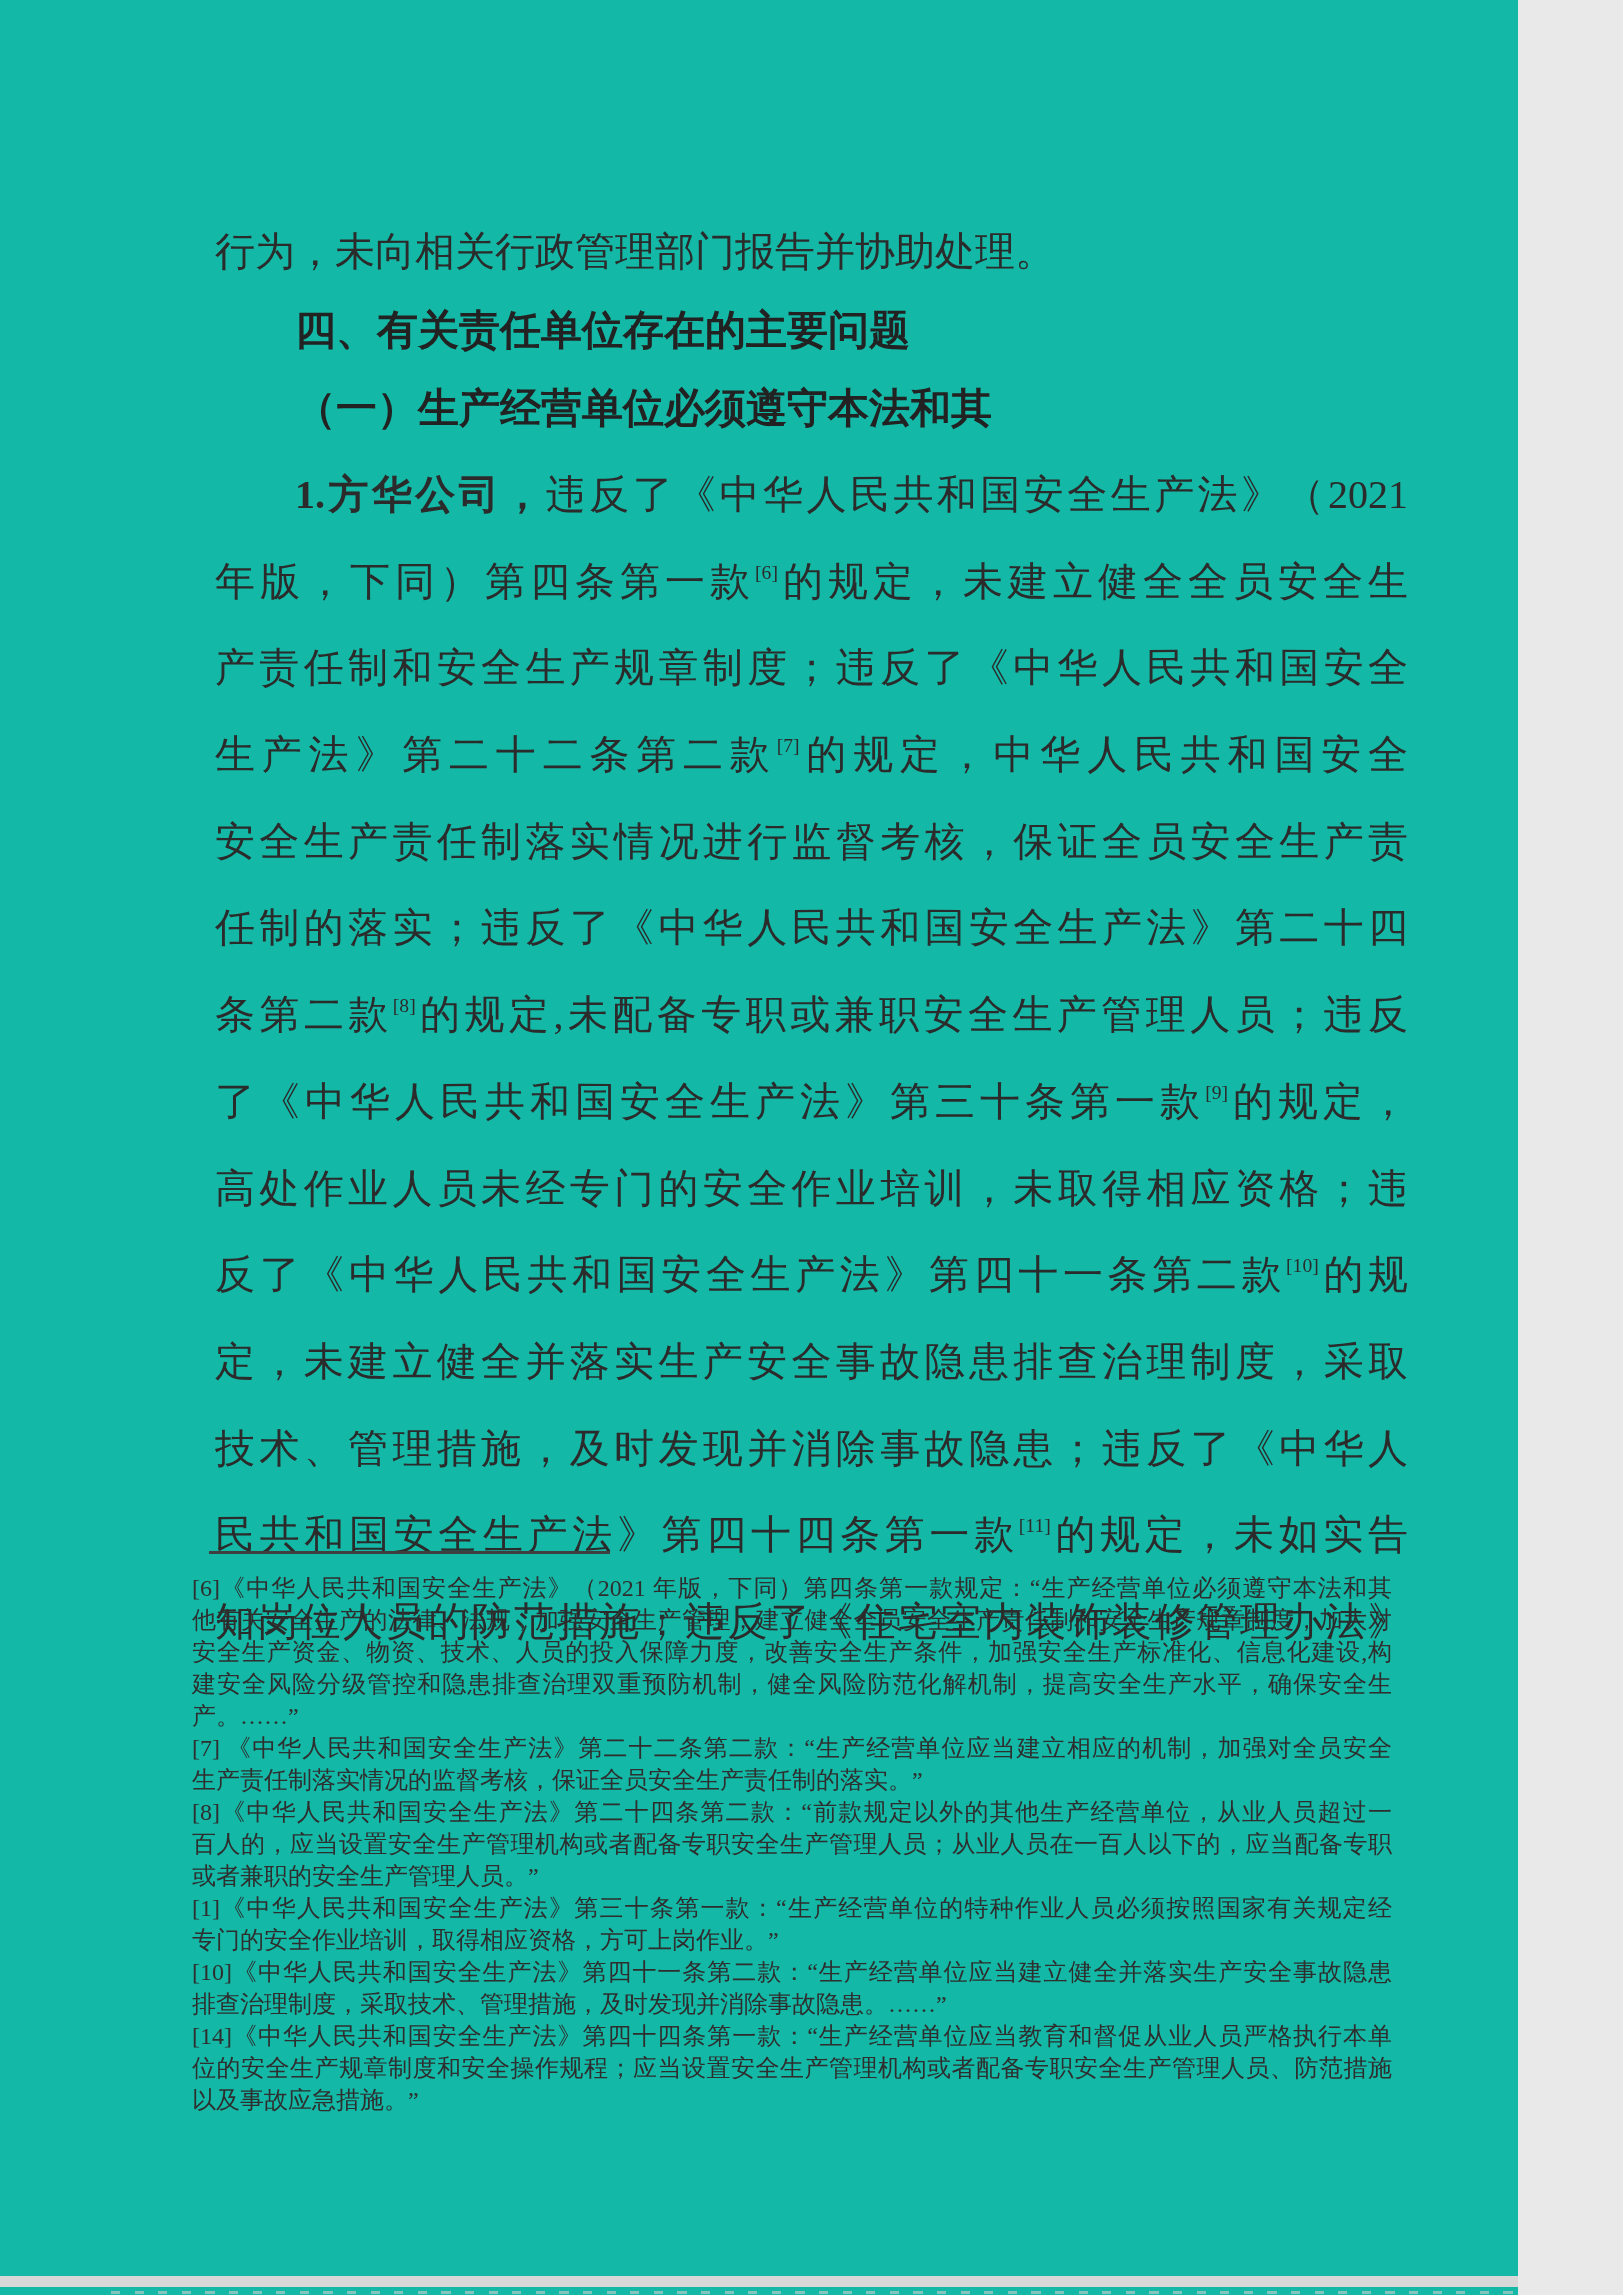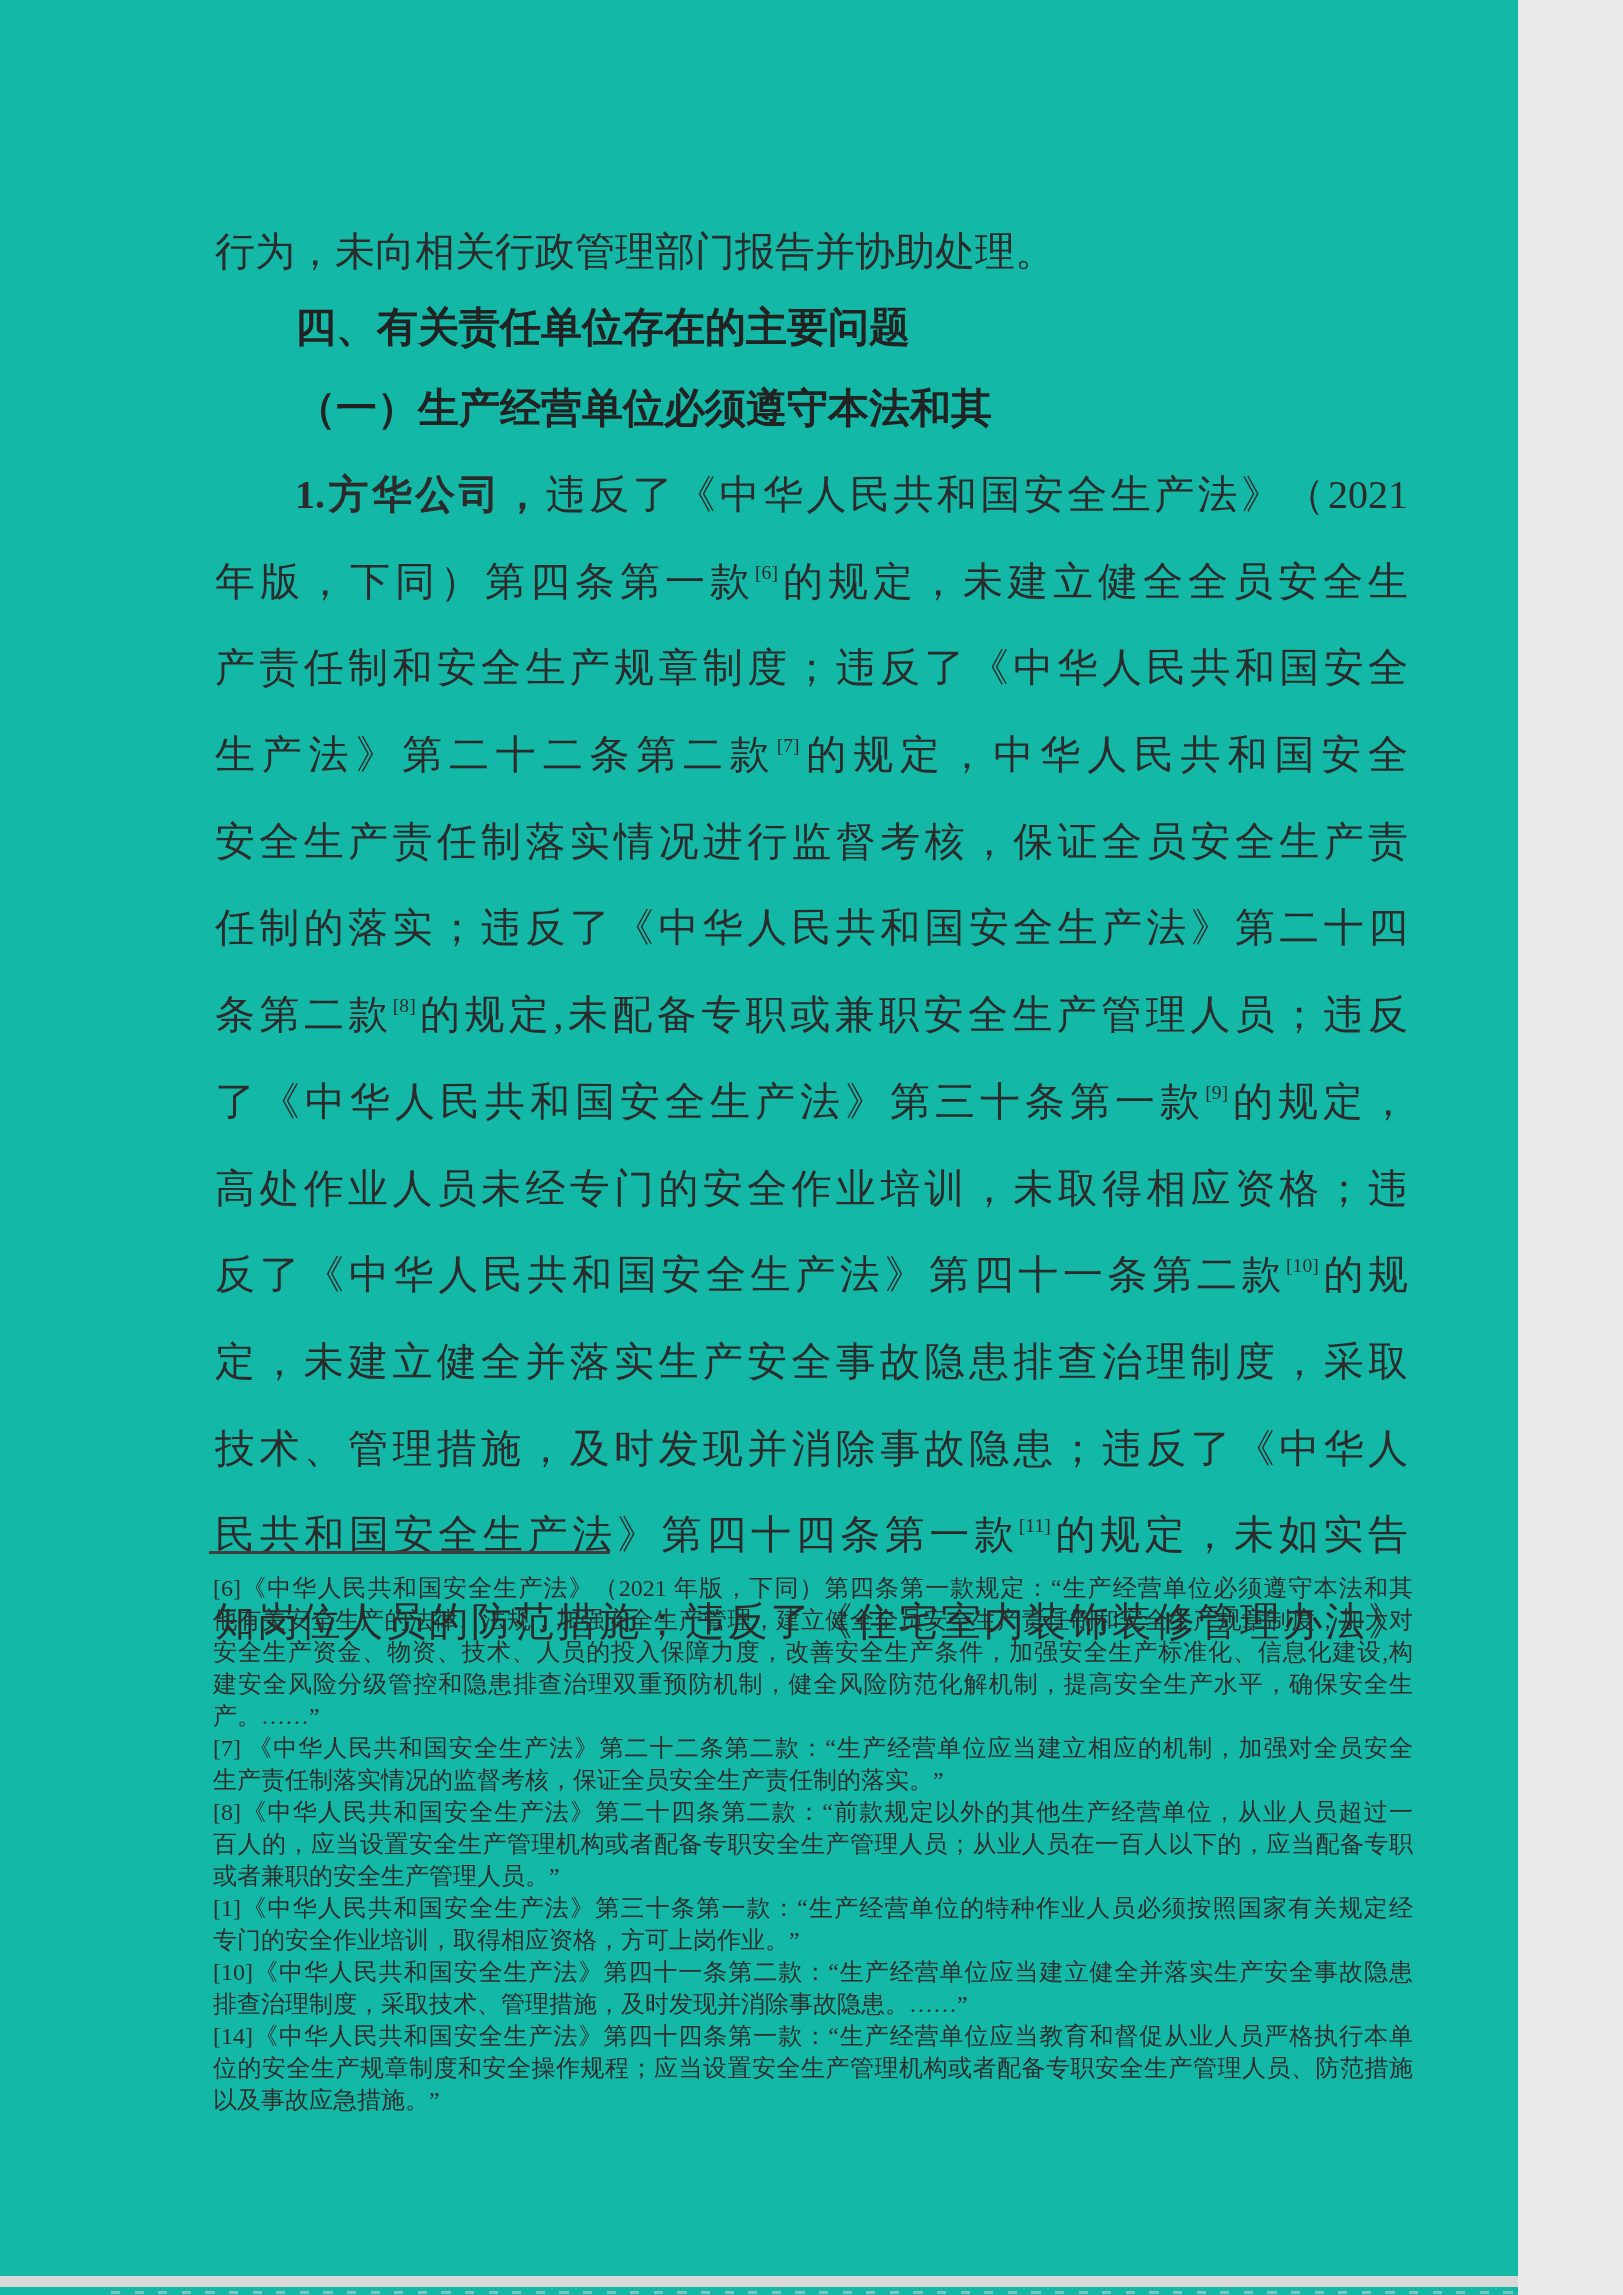--- a/index.html
+++ b/index.html
@@ -19,7 +19,7 @@
   .just{text-align:justify;text-align-last:justify;}
   .left{text-align:left;}
   .heading{
-    font-family:Liberation Mono, monospace;
+    font-family:Liberation Serif, serif;
     font-weight:700;padding-left:80px;font-size:41px;color:#222;
   }
   .subheading{font-weight:700;padding-left:80px;font-size:41px;color:#222;}

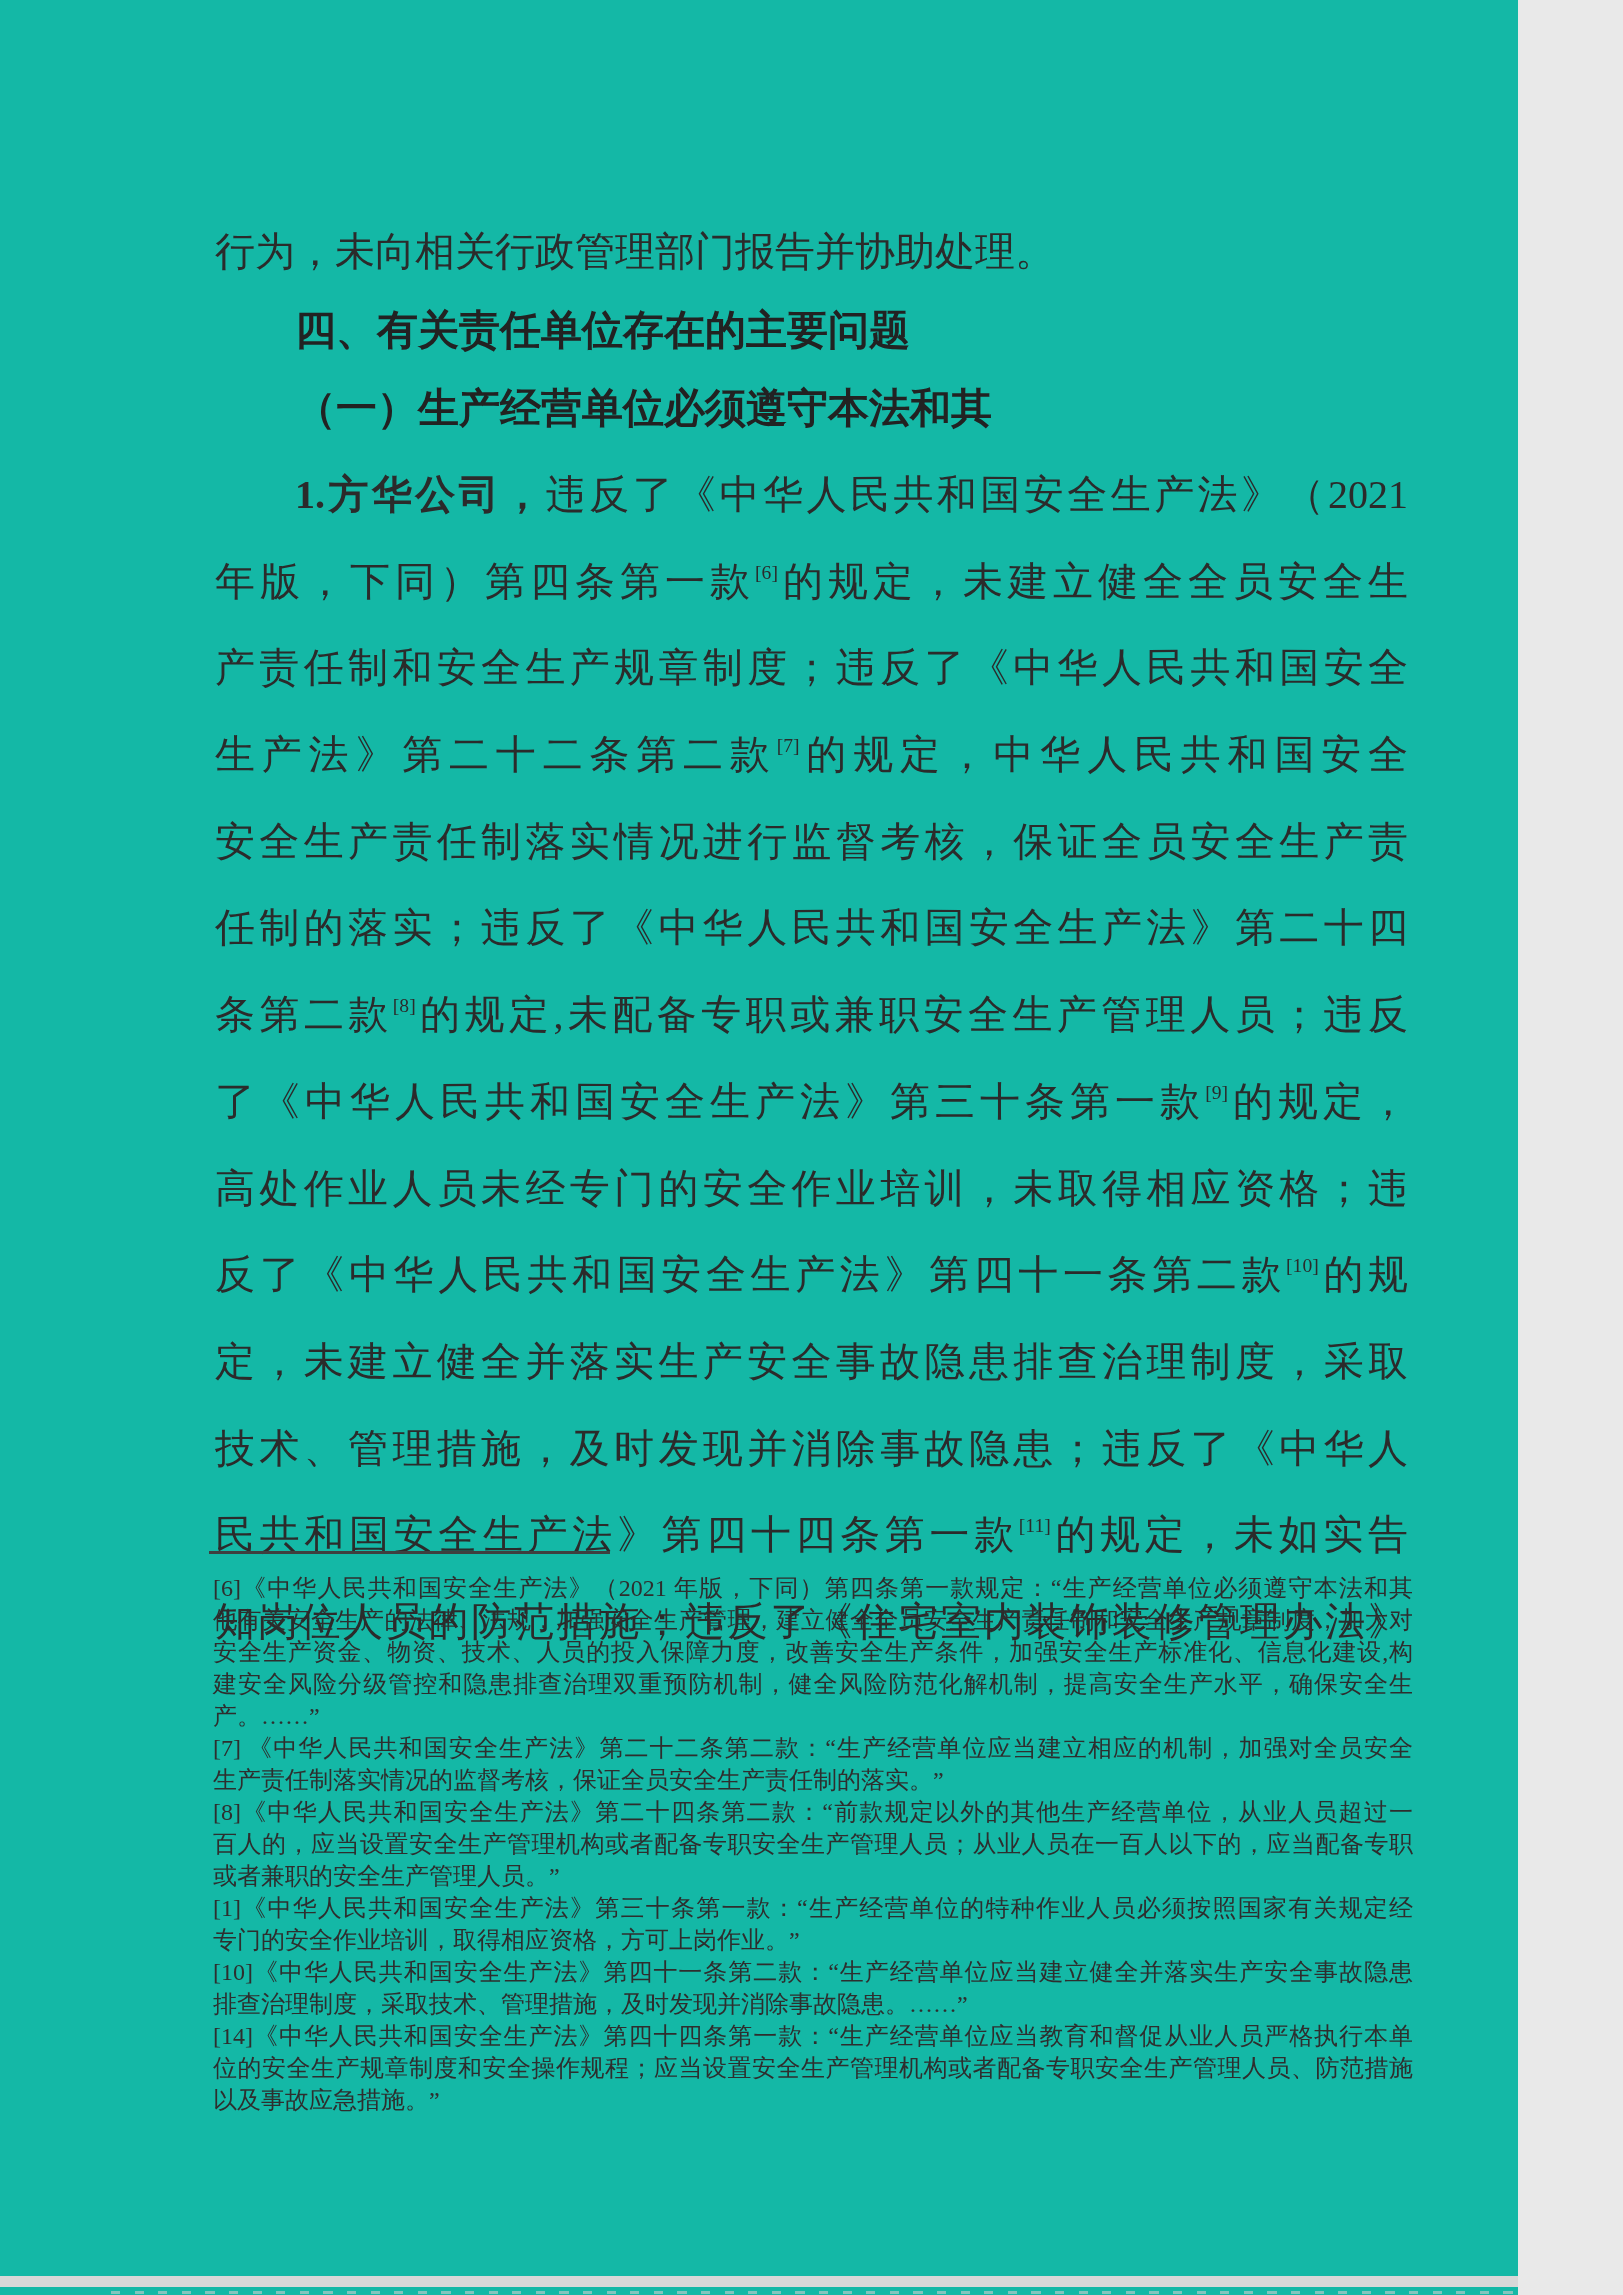--- a/index.html
+++ b/index.html
@@ -31,7 +31,7 @@
     background:#3f3f3f;
   }
   .footnotes{
-    position:absolute;left:213px;top:1572px;width:1200px;
+    position:absolute;left:192px;top:1572px;width:1200px;
     font-size:24px;line-height:32px;color:#2e2e2e;
   }
   .fn-line{text-align:justify;text-align-last:justify;}

